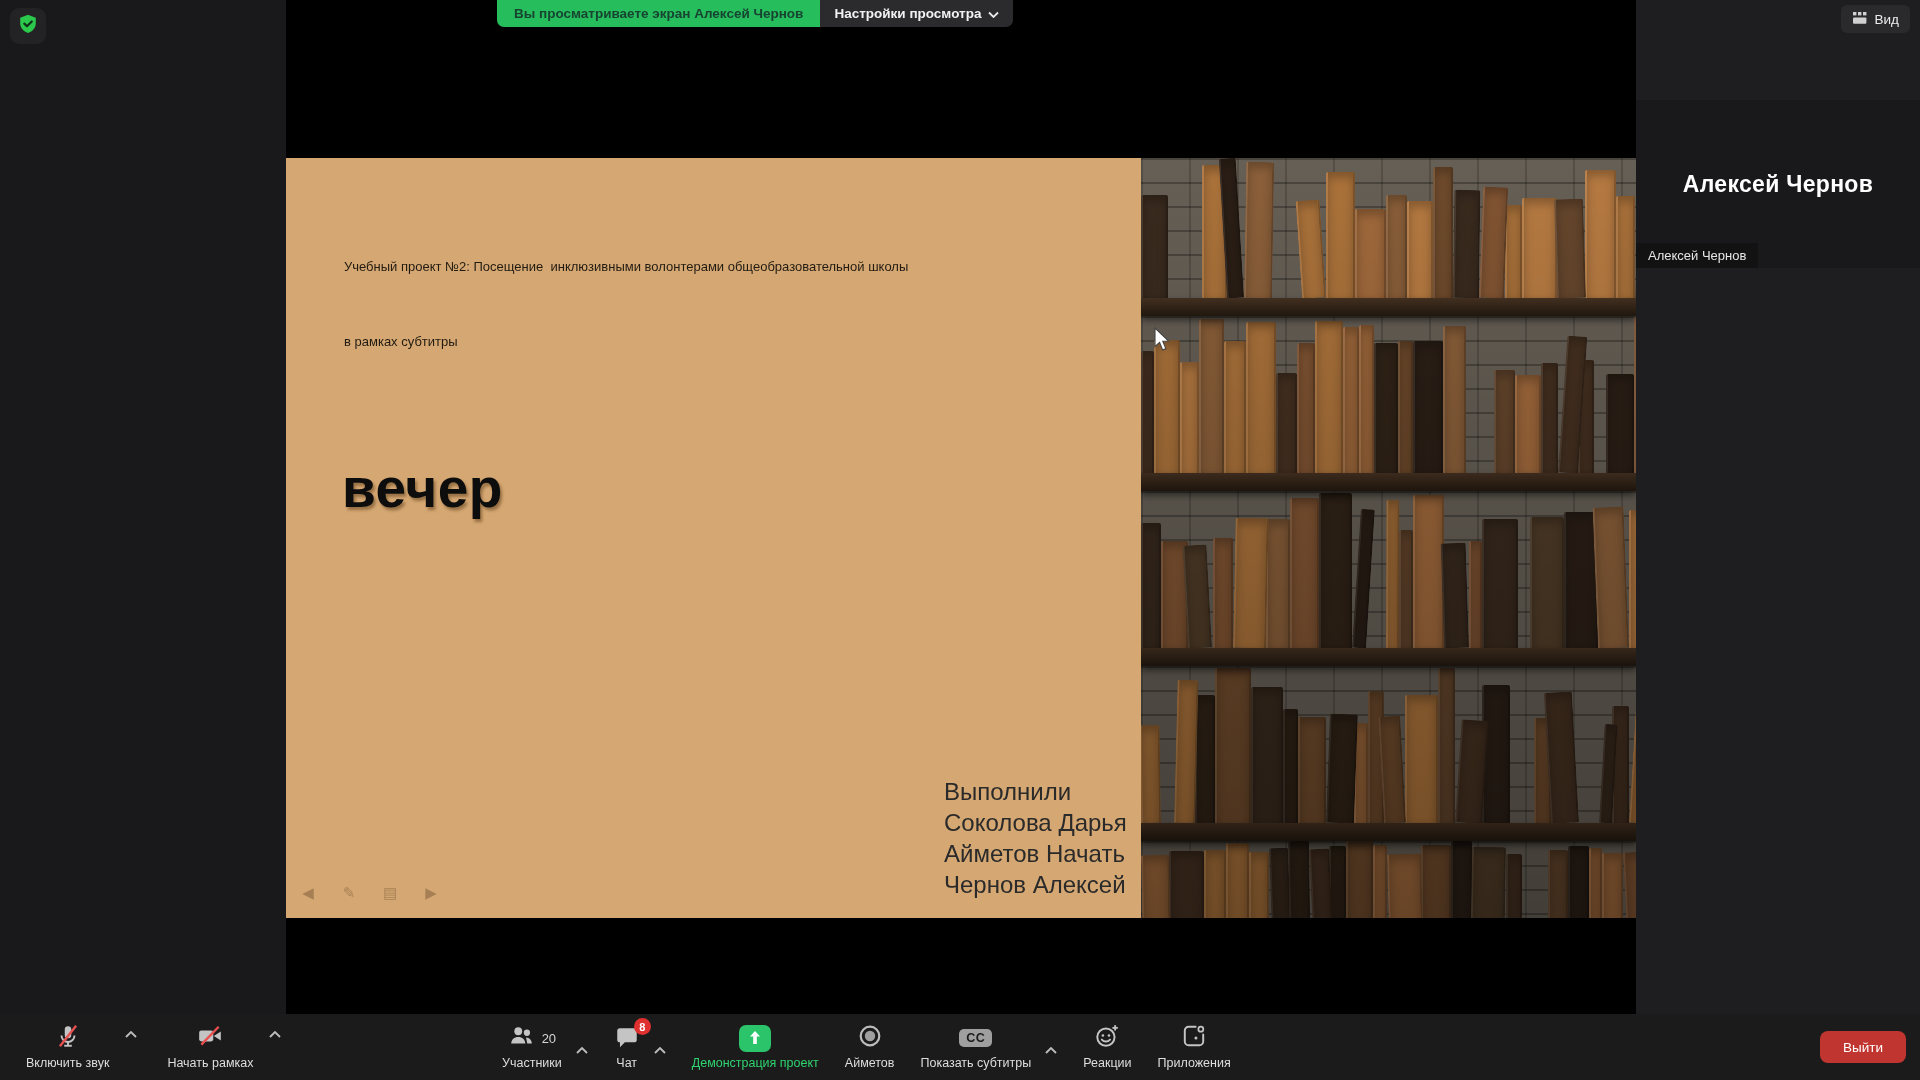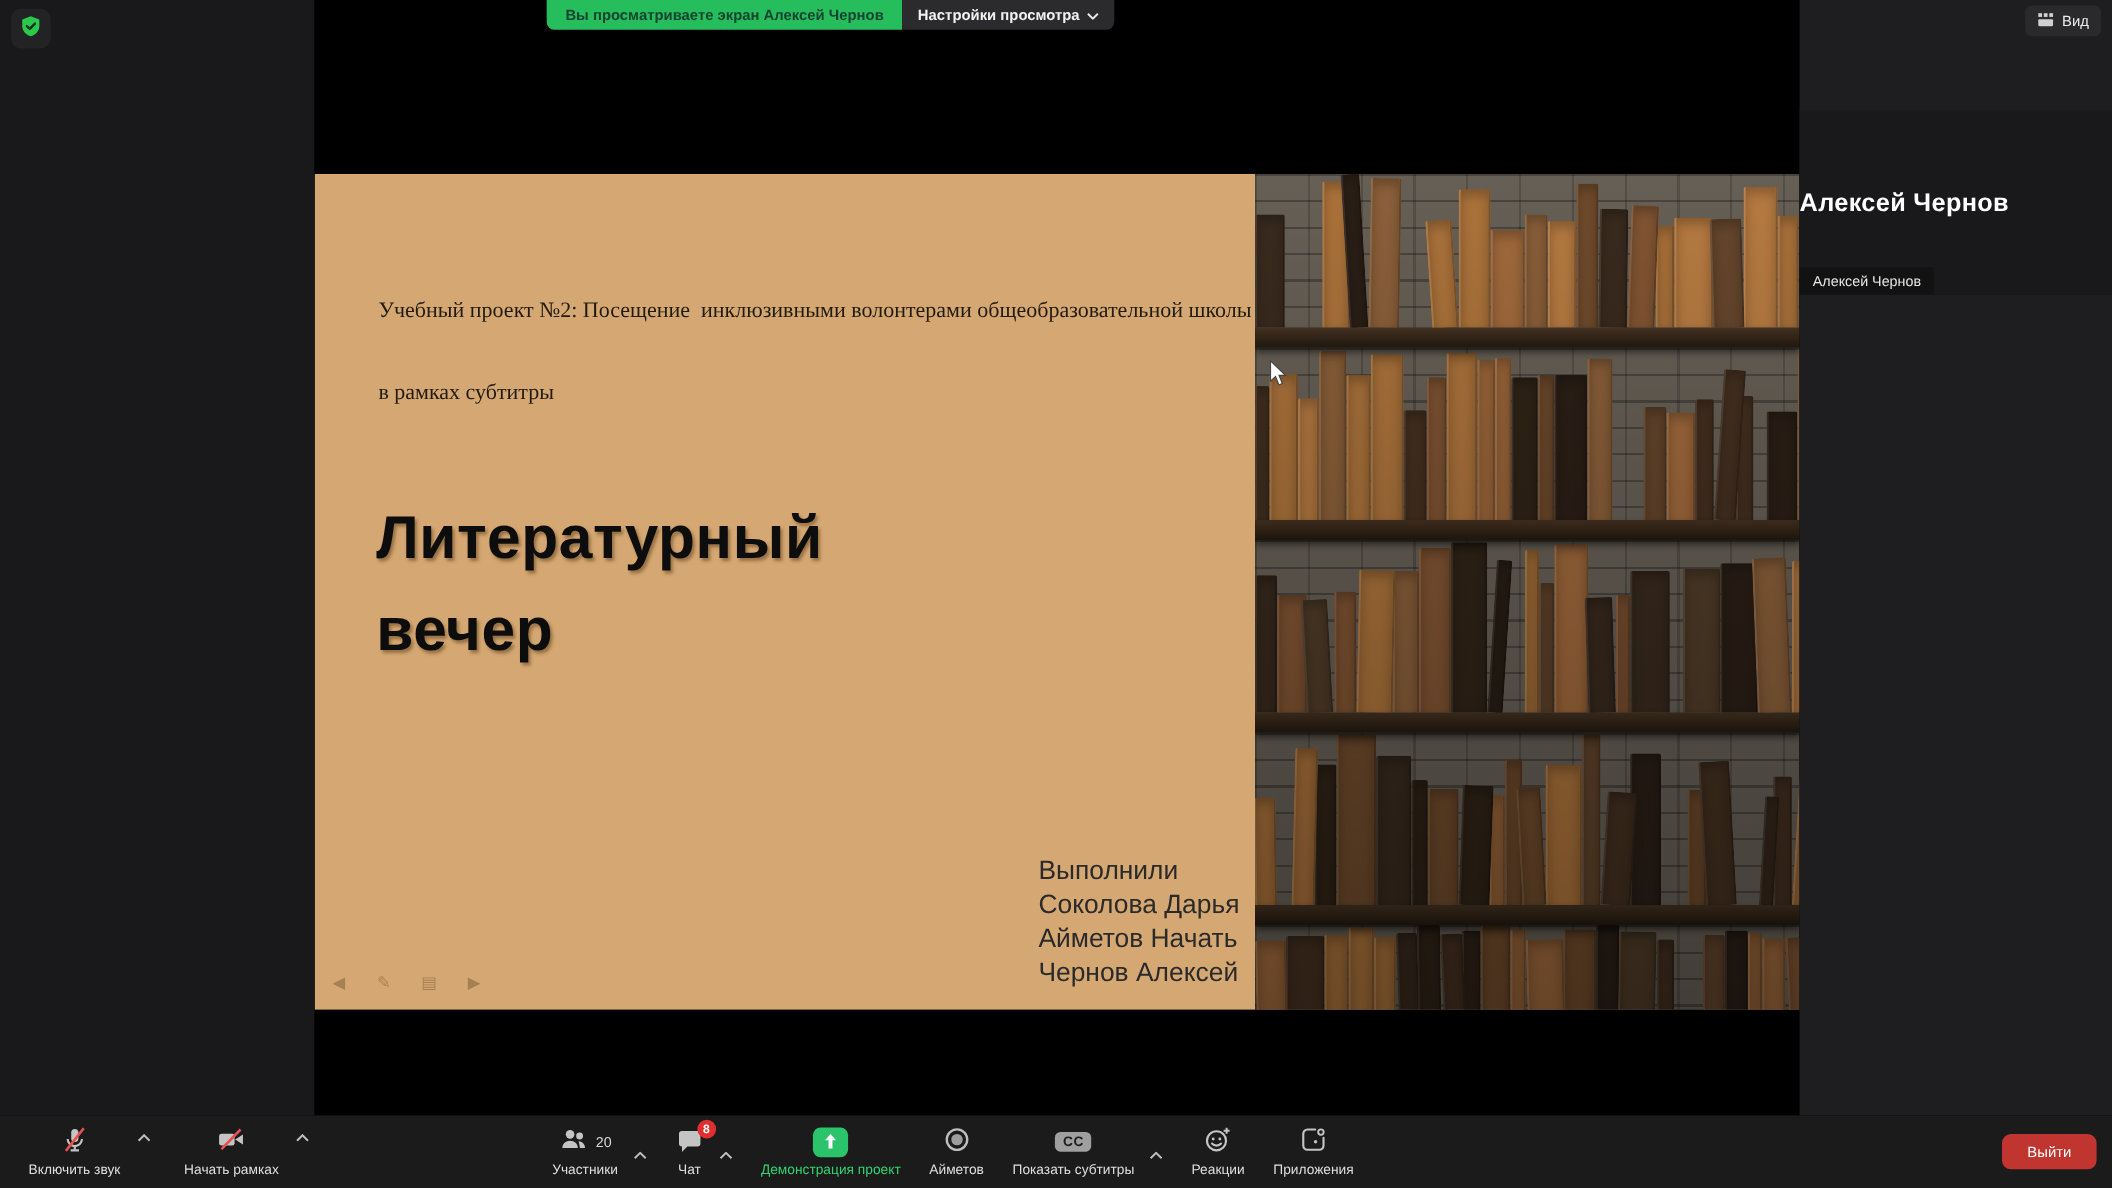--- a/index.html
+++ b/index.html
@@ -29,7 +29,7 @@
 
   
   .video-tile { position:absolute; left:0; top:100px; width:284px; height:168px; background:#19191b;
-                display:flex; align-items:center; cursor:pointer; }
+                display:flex; align-items:center; justify-content:center; cursor:pointer; }
   .tile-name-big { color:#fff; font-size:23px; font-weight:700; letter-spacing:.3px; }
   .tile-name-tag { position:absolute; left:0; bottom:0; background:rgba(18,18,18,.85); color:#e6e6e6;
                    font-size:13px; padding:5px 12px; }

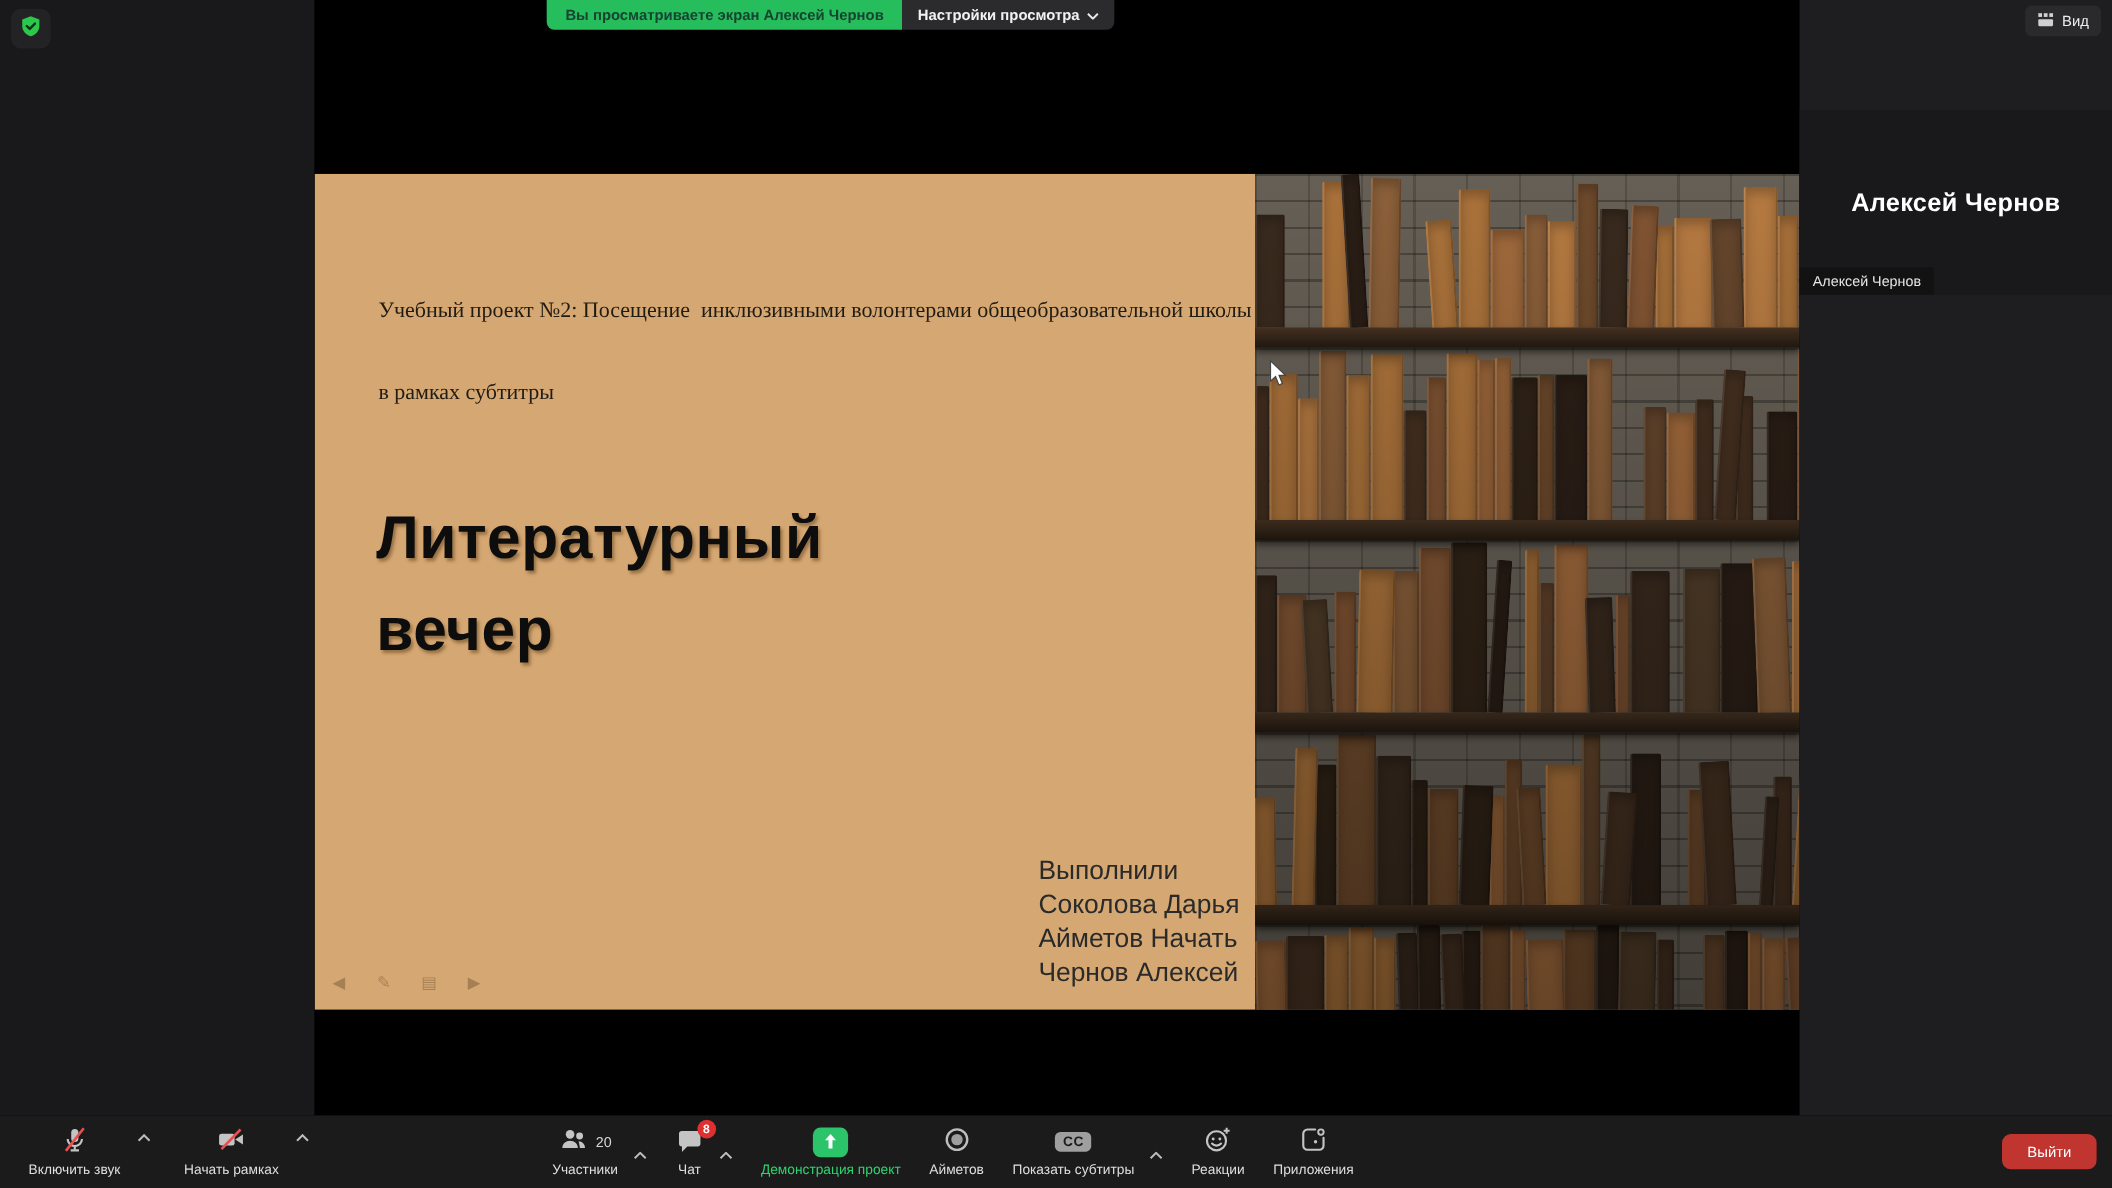--- a/index.html
+++ b/index.html
@@ -37,8 +37,8 @@
   
   .slide { position:absolute; left:0; top:158px; width:1350px; height:760px; display:flex; overflow:hidden; }
   .slide-tan { position:relative; width:855px; height:760px; background:#d5a772; }
-  .slide-subtitle { position:absolute; left:58px; top:62px; width:800px;
-                    font-family:Liberation Serif, serif; font-size:20px; line-height:25px;
+  .slide-subtitle { position:absolute; left:58px; top:46px; width:800px;
+                    font-family:Liberation Sans, sans-serif; font-size:13px; line-height:25px;
                     color:#211b12; white-space:pre-wrap; }
   .slide-title { position:absolute; left:56px; top:288px; font-size:55px; font-weight:700; color:#0d0d0d;
                  line-height:84px; letter-spacing:.5px; text-shadow:2px 3px 3px rgba(70,45,12,.45); }

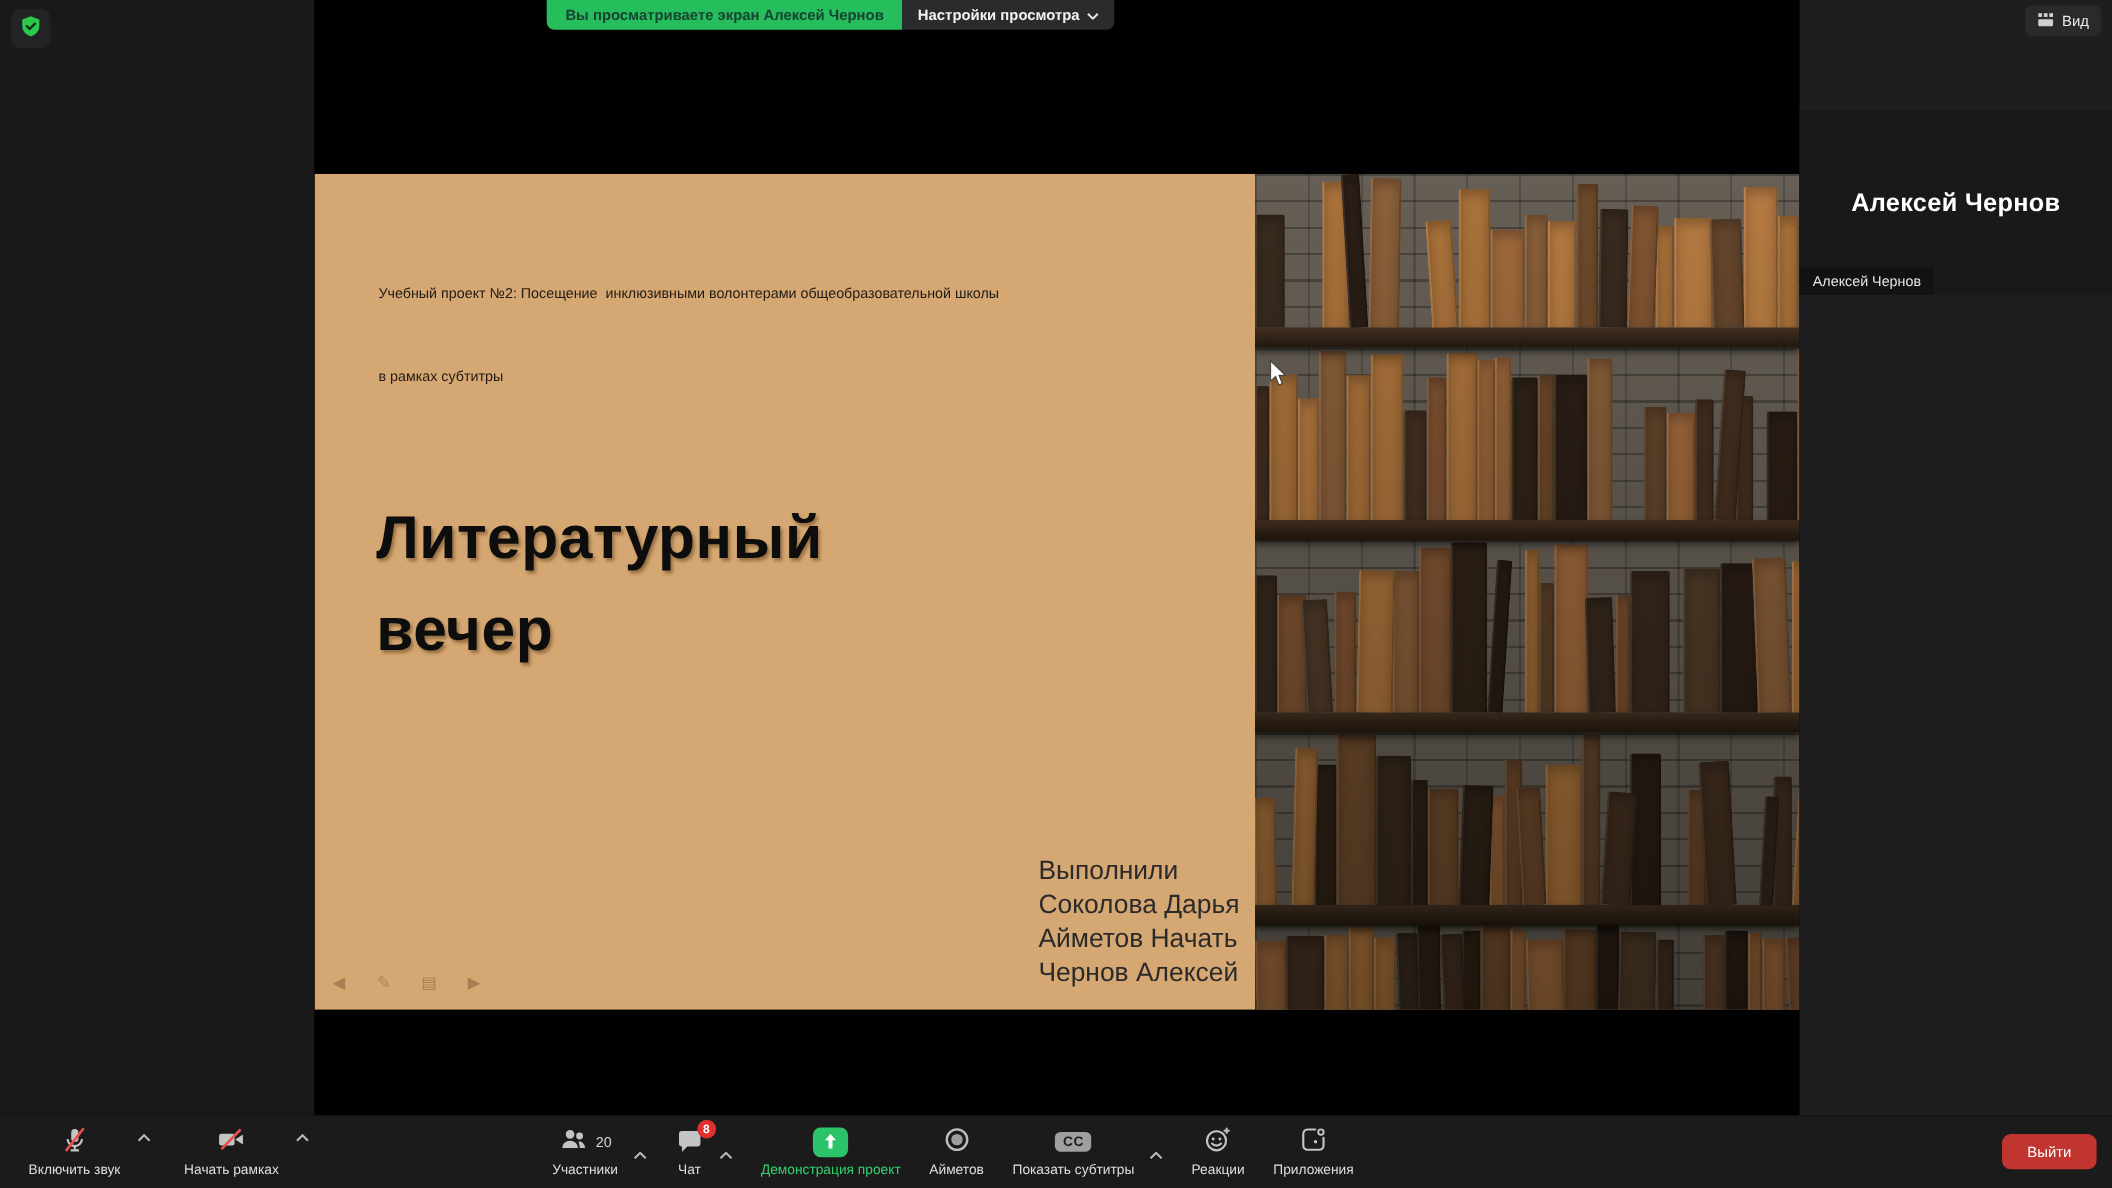--- a/index.html
+++ b/index.html
@@ -106,7 +106,6 @@
           <div>в рамках субтитры</div>
         </div>
         <div class="slide-title">
-          <div>Литературный</div>
           <div>вечер</div>
         </div>
         <div class="slide-credits">

